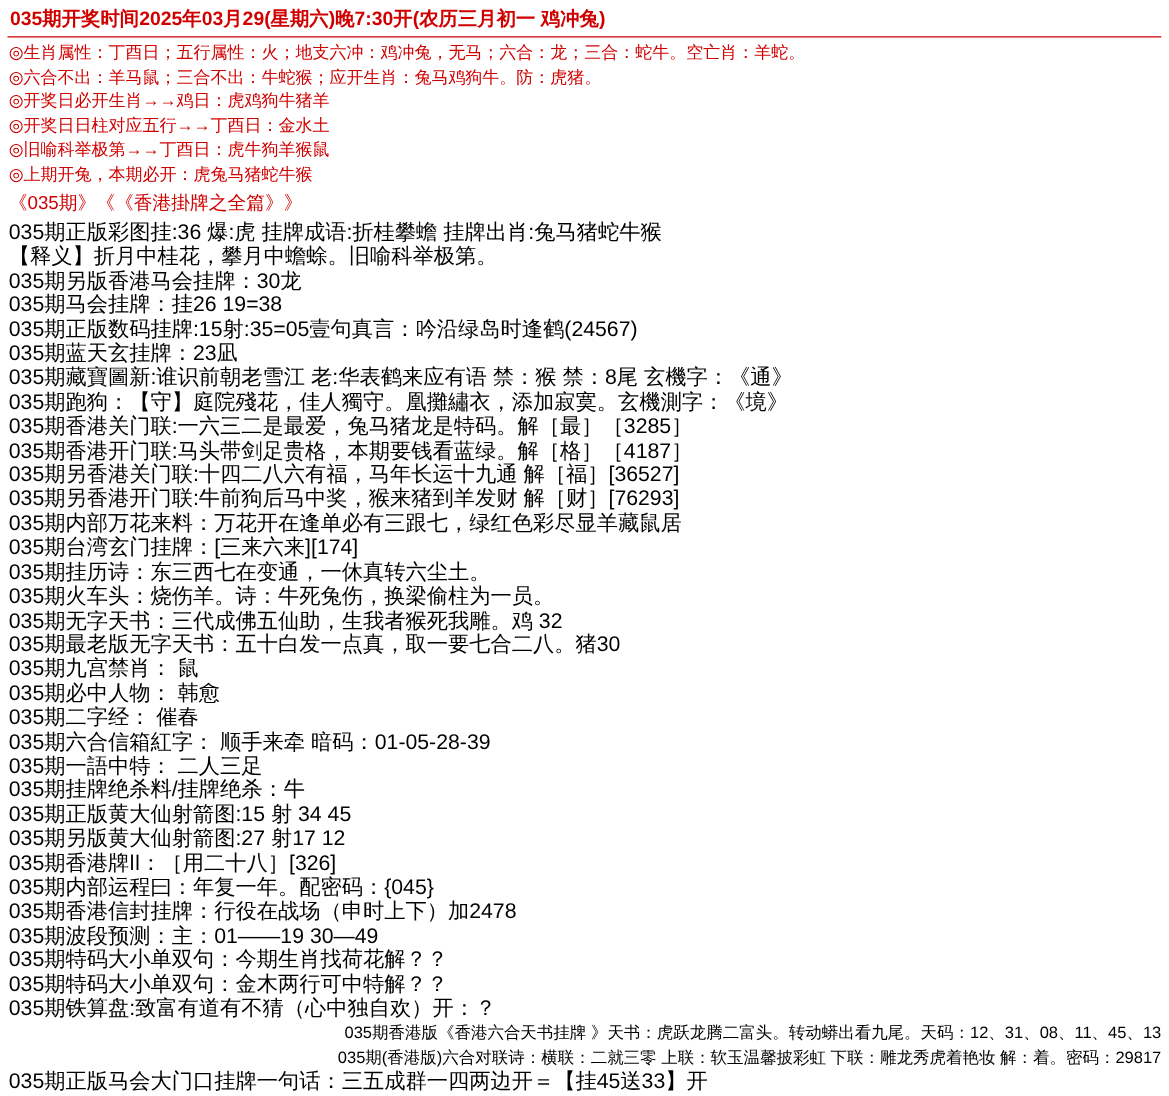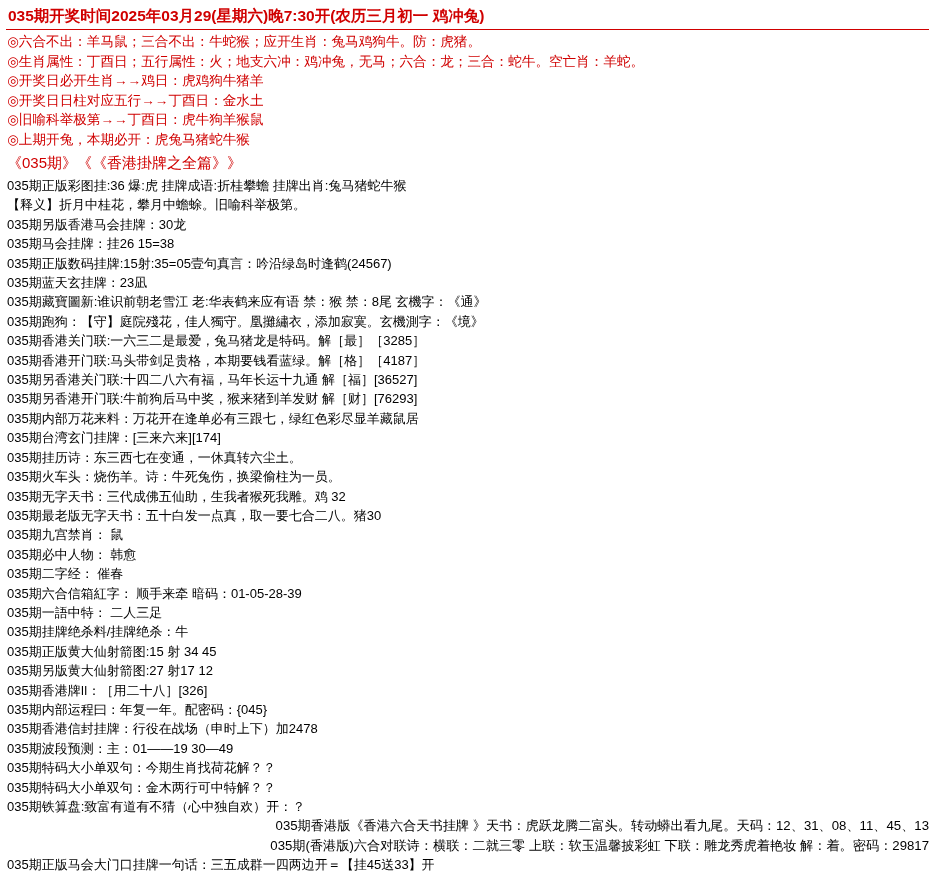--- a/index.html
+++ b/index.html
@@ -70,8 +70,8 @@
   <div class="rule"></div>
 
   <div>
+    <div class="zline">◎生肖属性：丁酉日；五行属性：火；地支六冲：鸡冲兔，无马；六合：龙；三合：蛇牛。空亡肖：羊蛇。</div>
     <div class="zline">◎六合不出：羊马鼠；三合不出：牛蛇猴；应开生肖：兔马鸡狗牛。防：虎猪。</div>
-    <div class="zline">◎生肖属性：丁酉日；五行属性：火；地支六冲：鸡冲兔，无马；六合：龙；三合：蛇牛。空亡肖：羊蛇。</div>
     <div class="zline">◎开奖日必开生肖→→鸡日：虎鸡狗牛猪羊</div>
     <div class="zline">◎开奖日日柱对应五行→→丁酉日：金水土</div>
     <div class="zline">◎旧喻科举极第→→丁酉日：虎牛狗羊猴鼠</div>

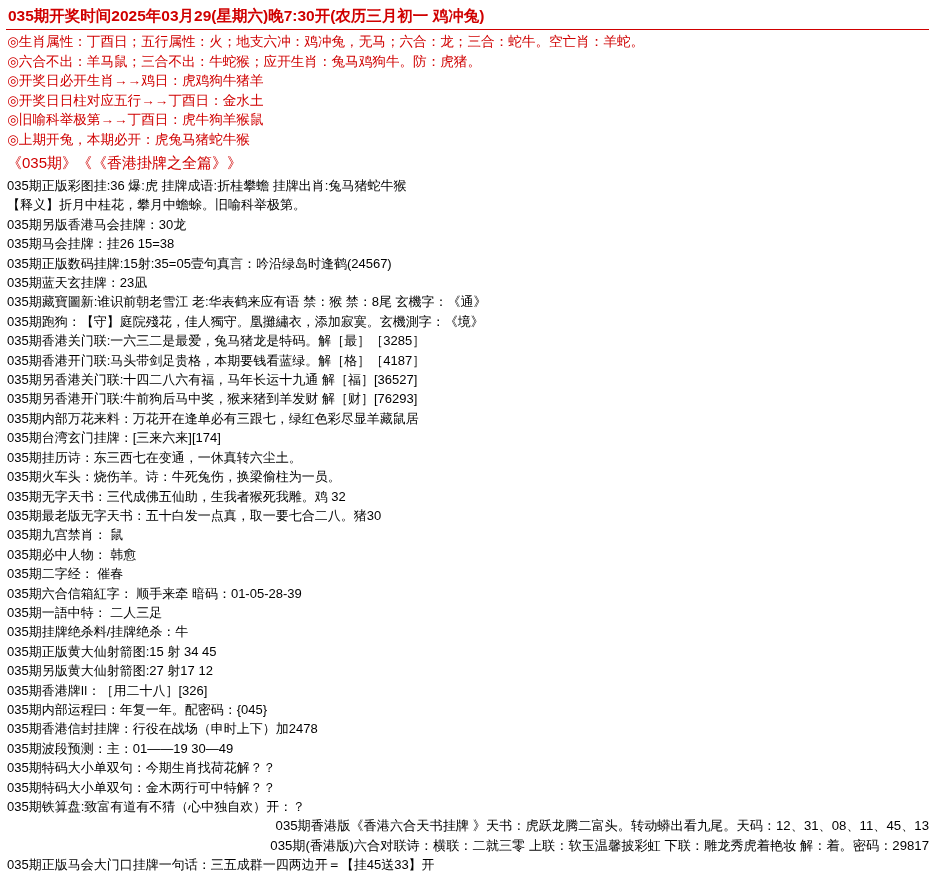--- a/index.html
+++ b/index.html
@@ -51,7 +51,7 @@
   }
   .bline {
     color: #000000;
-    font-size: 13px;
+    font-size: 17px;
     line-height: 19.4px;
     white-space: nowrap;
     padding-left: 1px;

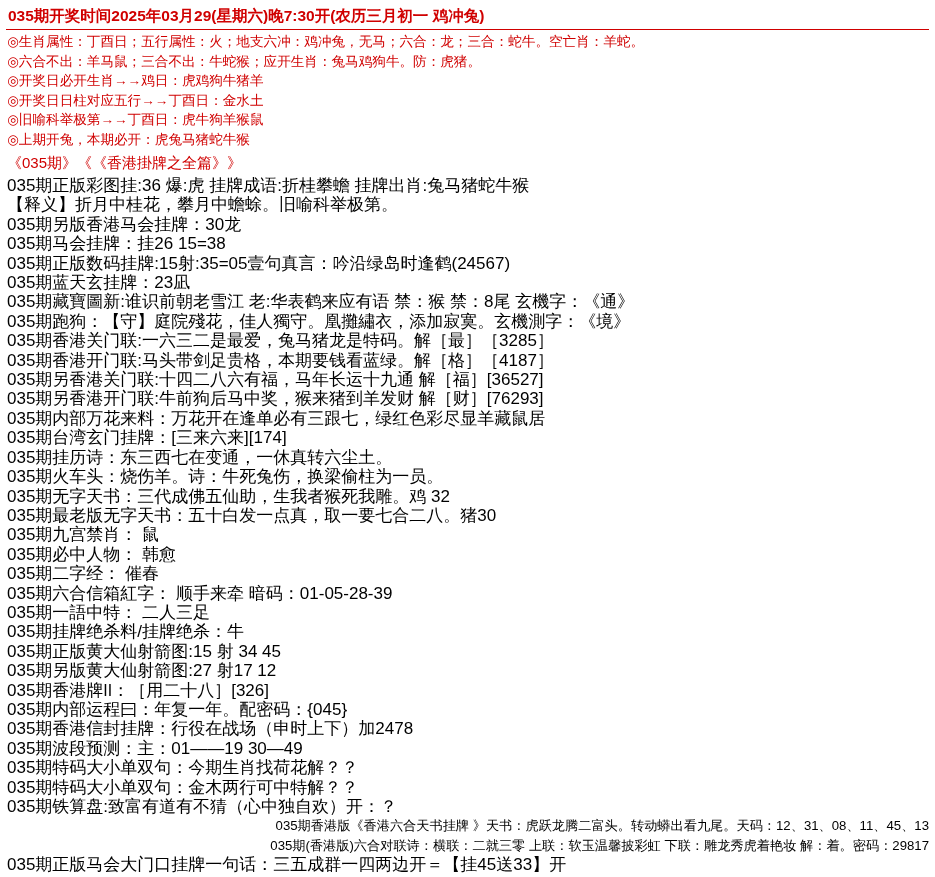--- a/index.html
+++ b/index.html
@@ -84,7 +84,7 @@
     <div class="bline">035期正版彩图挂:36  爆:虎  挂牌成语:折桂攀蟾  挂牌出肖:兔马猪蛇牛猴</div>
     <div class="bline">【释义】折月中桂花，攀月中蟾蜍。旧喻科举极第。</div>
     <div class="bline">035期另版香港马会挂牌：30龙</div>
-    <div class="bline">035期马会挂牌：挂26  15=38</div>
+    <div class="bline">035期马会挂牌：挂26  19=38</div>
     <div class="bline">035期正版数码挂牌:15射:35=05壹句真言：吟沿绿岛时逢鹤(24567)</div>
     <div class="bline">035期蓝天玄挂牌：23凪</div>
     <div class="bline">035期藏寶圖新:谁识前朝老雪江  老:华表鹤来应有语  禁：猴  禁：8尾  玄機字：《通》</div>

